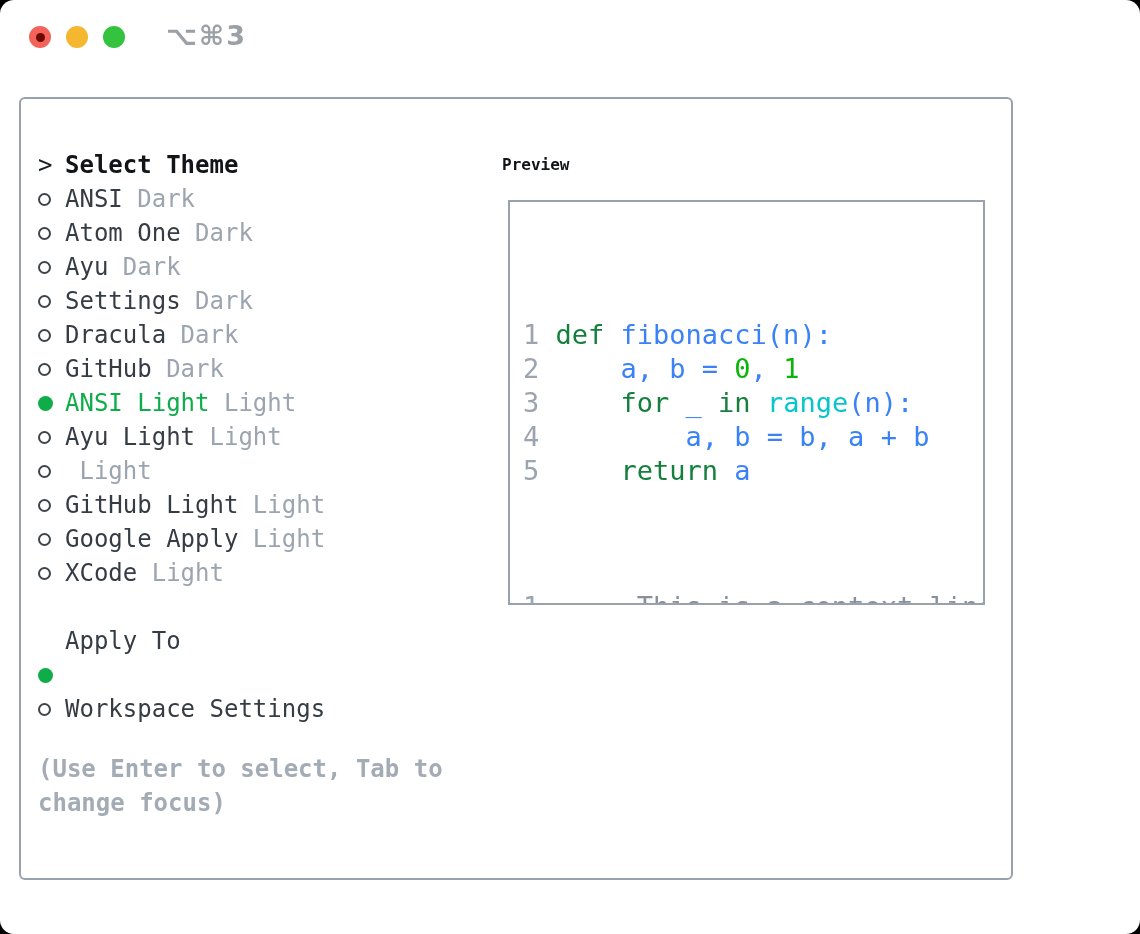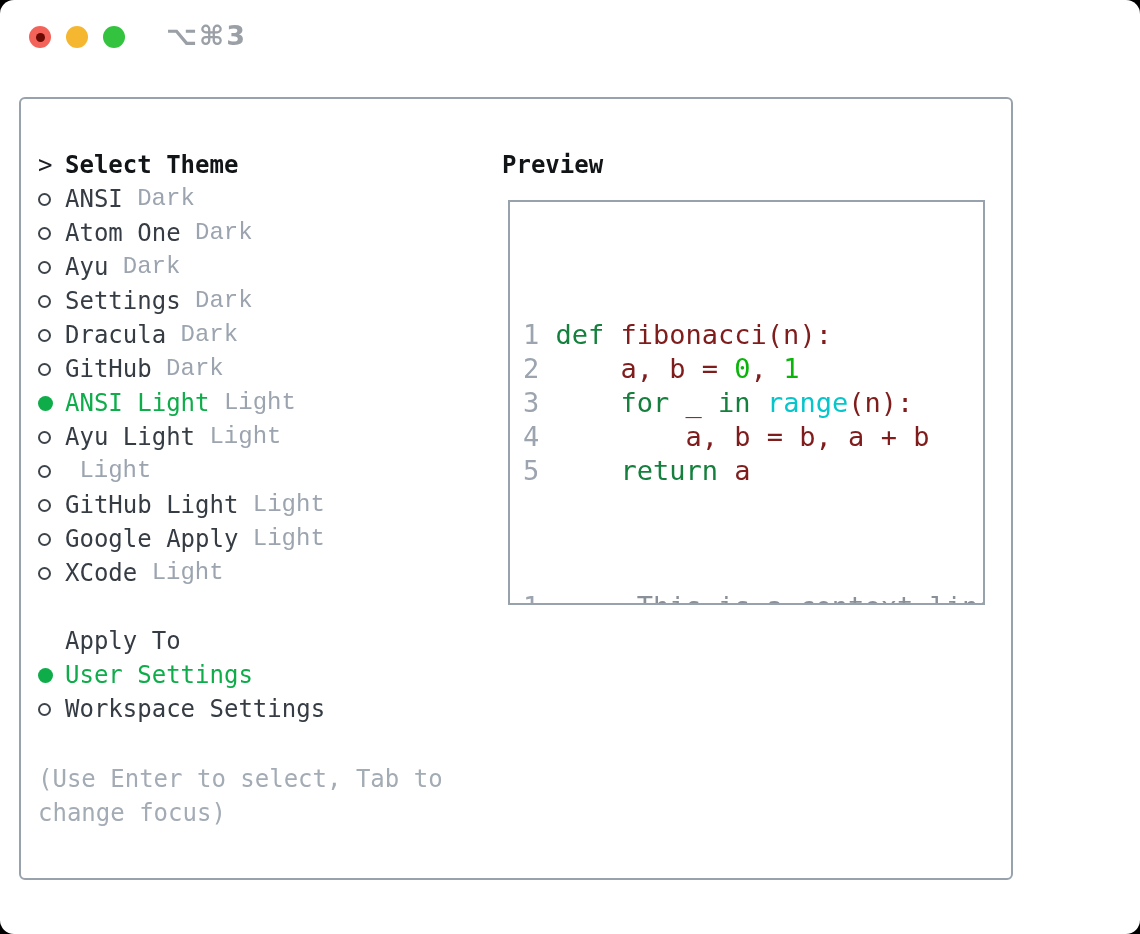--- a/index.html
+++ b/index.html
@@ -53,7 +53,7 @@
   
   .preview-title {
     position:absolute; left:502px; top:148px; height:34px; line-height:34px;
-    font-size:24px; font-weight:bold; color:#121518;
+    font-size:16px; font-weight:bold; color:#121518;
   }
   .preview-box {
     position:absolute; left:508px; top:200px; width:477px; height:405px;

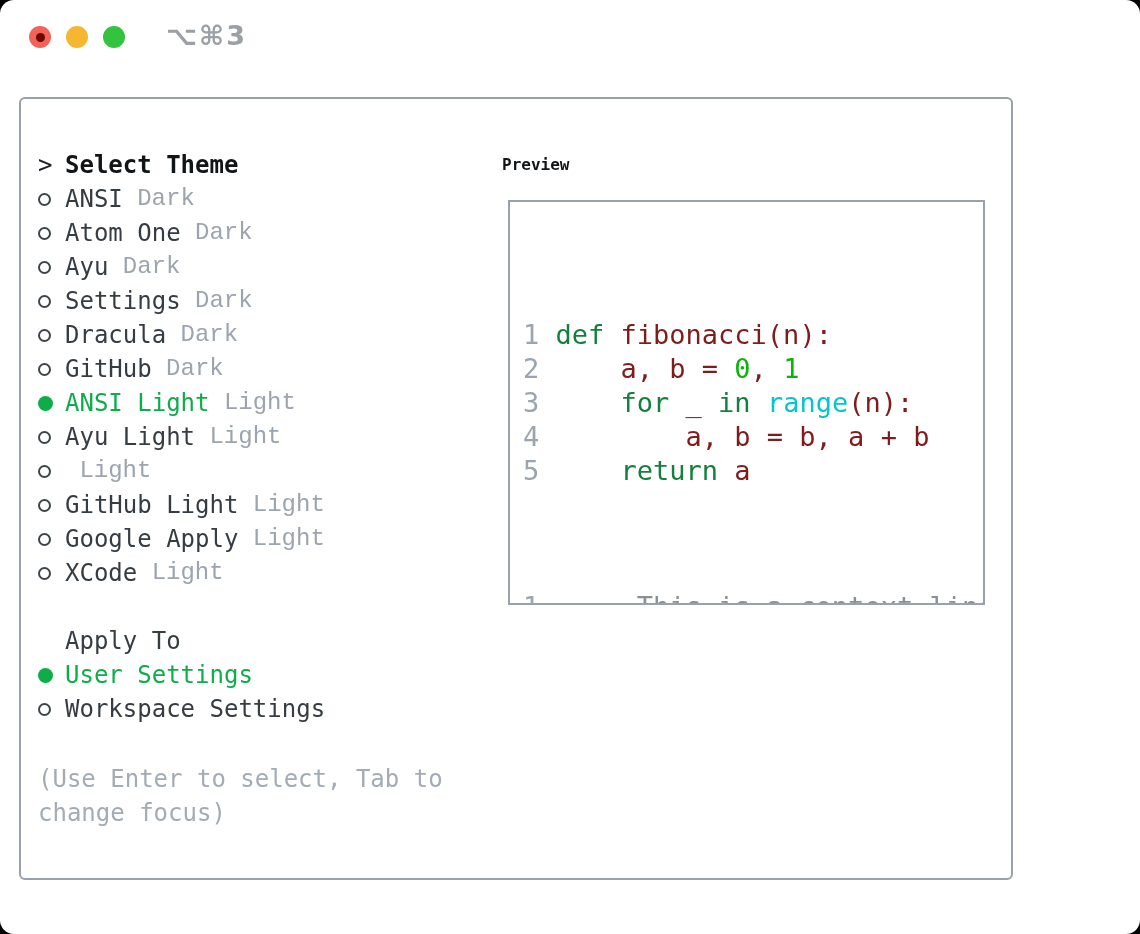--- a/index.html
+++ b/index.html
@@ -45,7 +45,7 @@
   .radio.on { width:15px; height:15px; border:none; background:#0ead4a; }
   .theme-name { color:#363c44; }
   .theme-name.on { color:#0ead4a; }
-  .variant { color:#9ba4af; margin-left:1ch;font-family:Liberation Mono, monospace; }
+  .variant { color:#9ba4af; margin-left:1ch; }
   .hint {
     margin-top:36px; width:440px; color:#a3abb5;
     font-size:24px; line-height:34px;

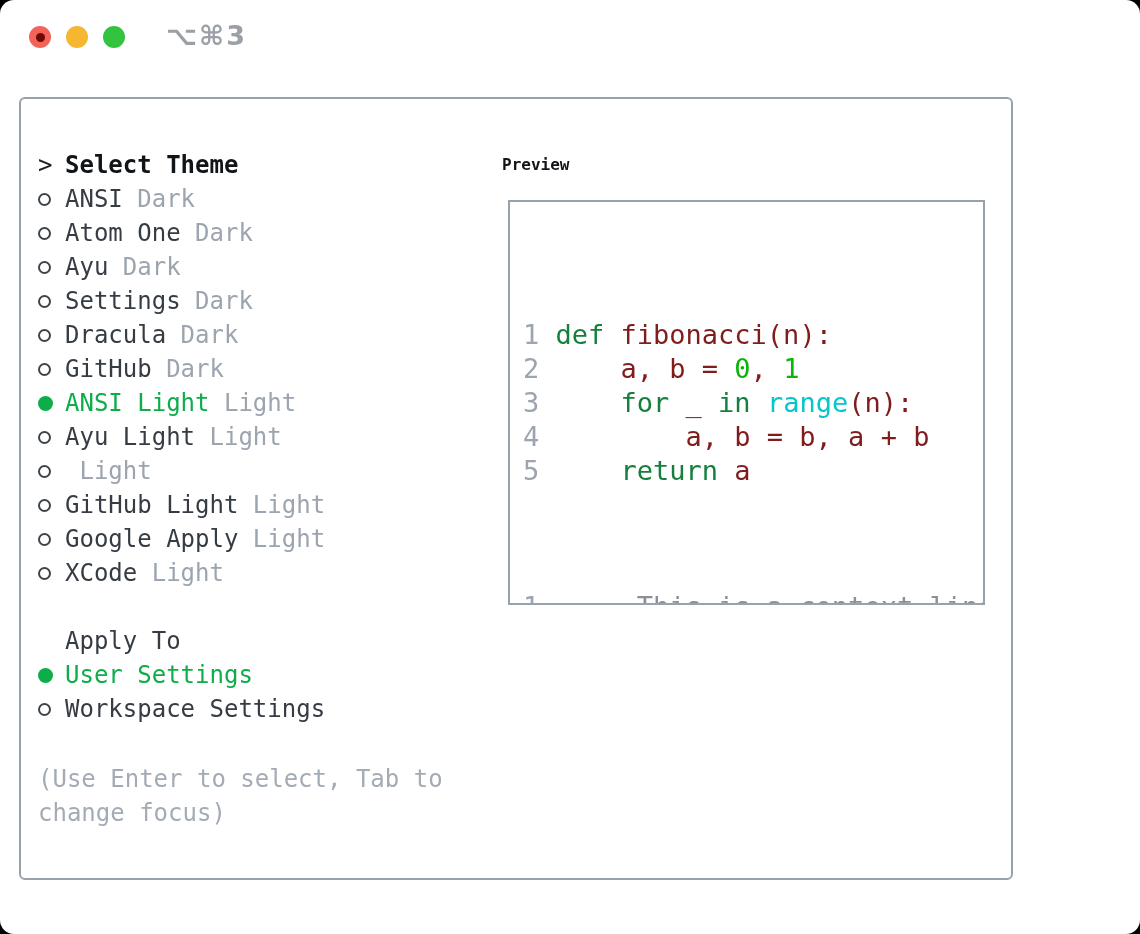--- a/index.html
+++ b/index.html
@@ -63,7 +63,7 @@
   }
   .code-line { height:34px; }
   .ln { color:#9ba4af; }
-  .tok-plain { color:#7f1d1d; }
+  .tok-plain { color:#3b82f6; }
   .tok-kw { color:#15803d; }
   .tok-num { color:#0ab50a; }
   .tok-builtin { color:#06c5cb; }

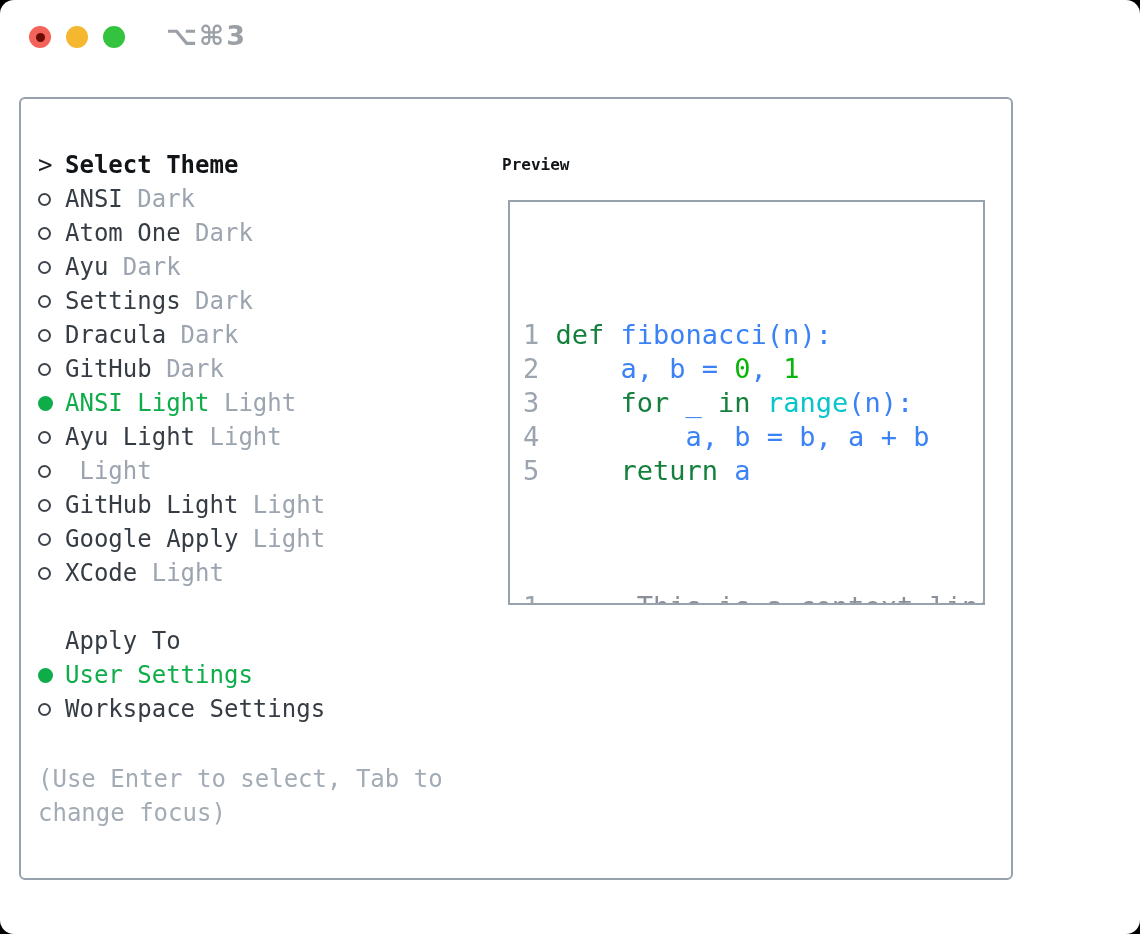--- a/index.html
+++ b/index.html
@@ -171,7 +171,6 @@
     <div id="apply-list">
   <div class="row">
     <span class="bullet-col"><span class="radio on"></span></span>
-    <span class="theme-name on">User Settings</span>
     
   </div>
 

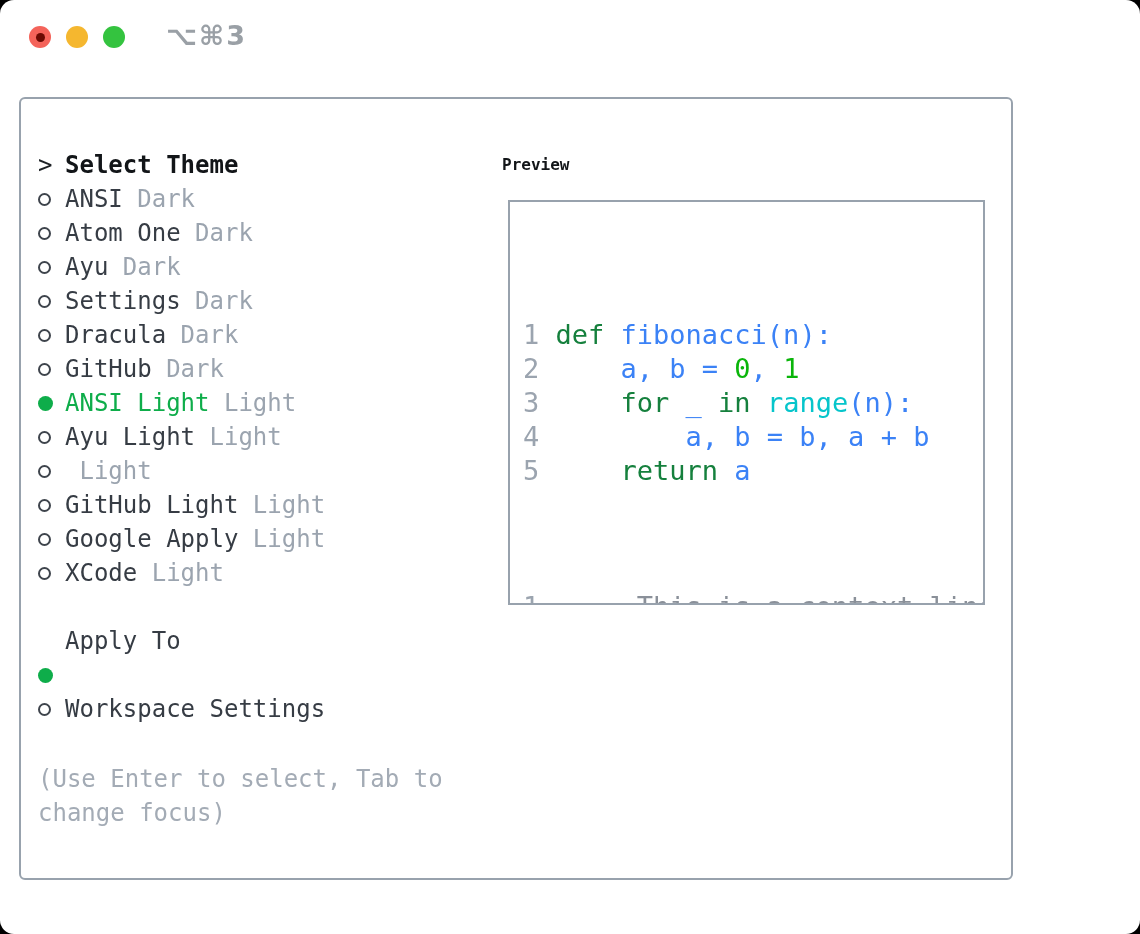--- a/index.html
+++ b/index.html
@@ -47,8 +47,8 @@
   .theme-name.on { color:#0ead4a; }
   .variant { color:#9ba4af; margin-left:1ch; }
   .hint {
-    margin-top:36px; width:440px; color:#a3abb5;
-    font-size:24px; line-height:34px;
+    margin-top:26px; width:440px; color:#a3abb5;
+    font-size:24px; line-height:34px;font-weight:bold;
   }
   
   .preview-title {

